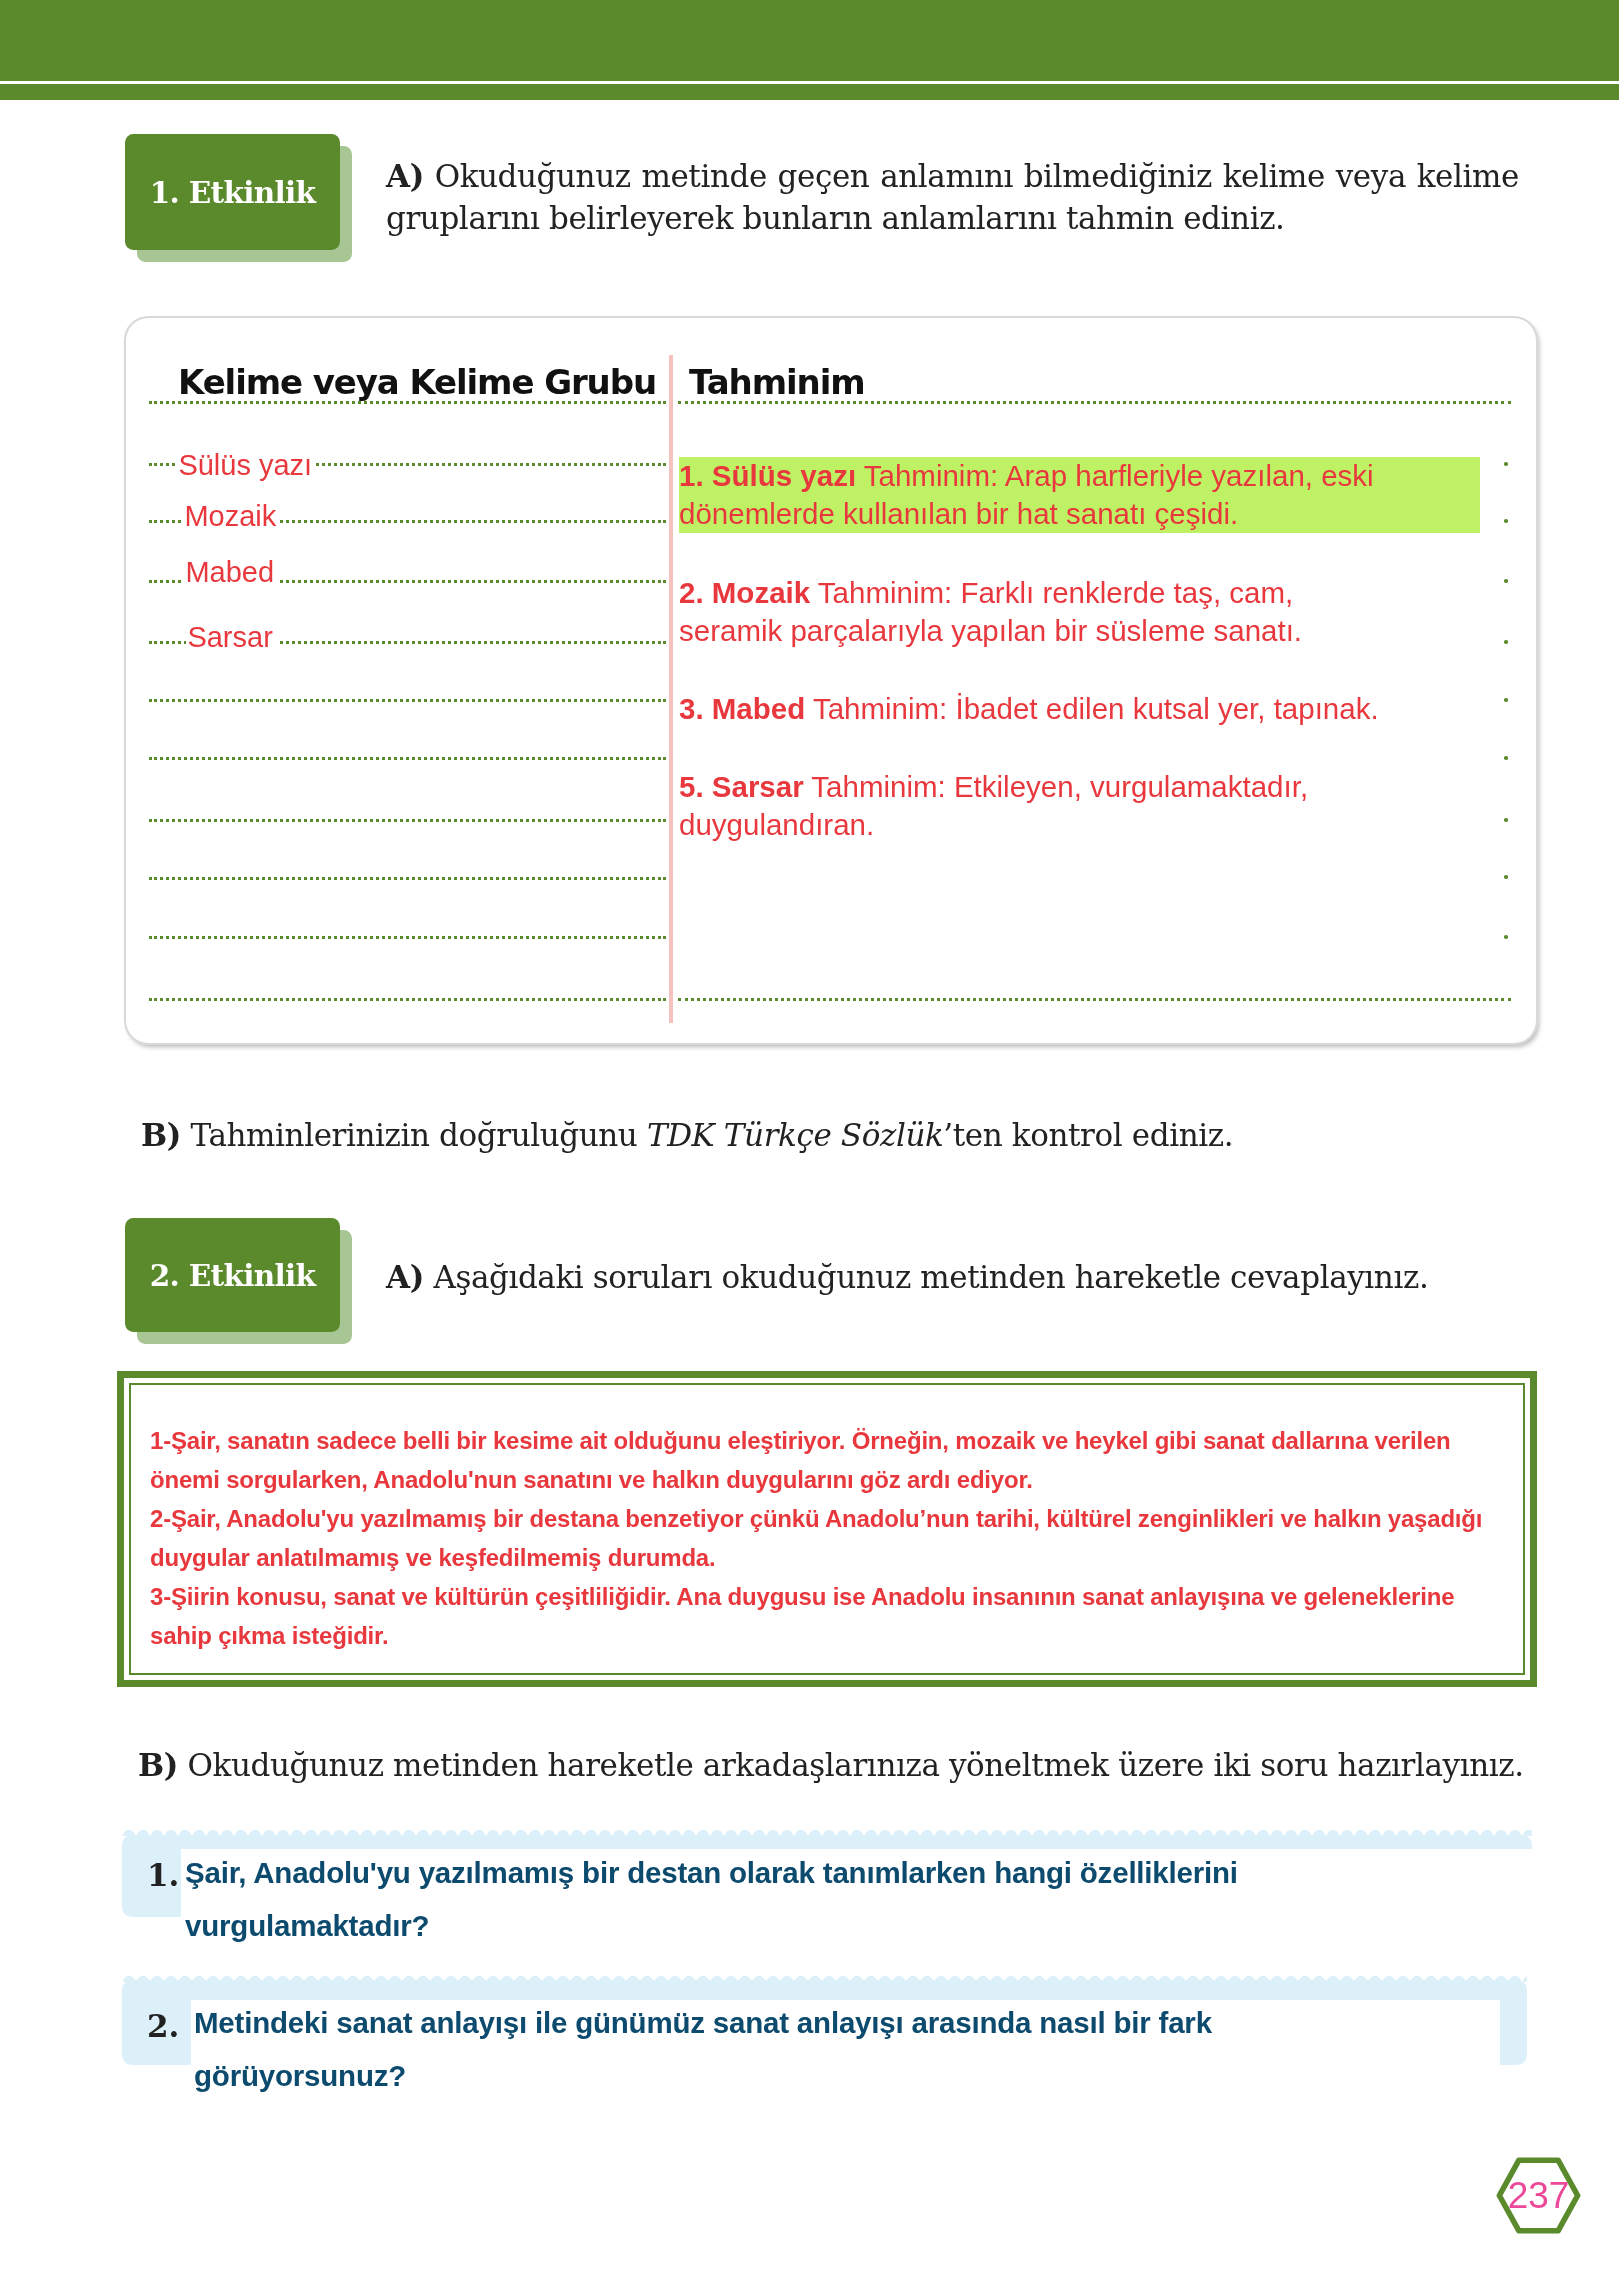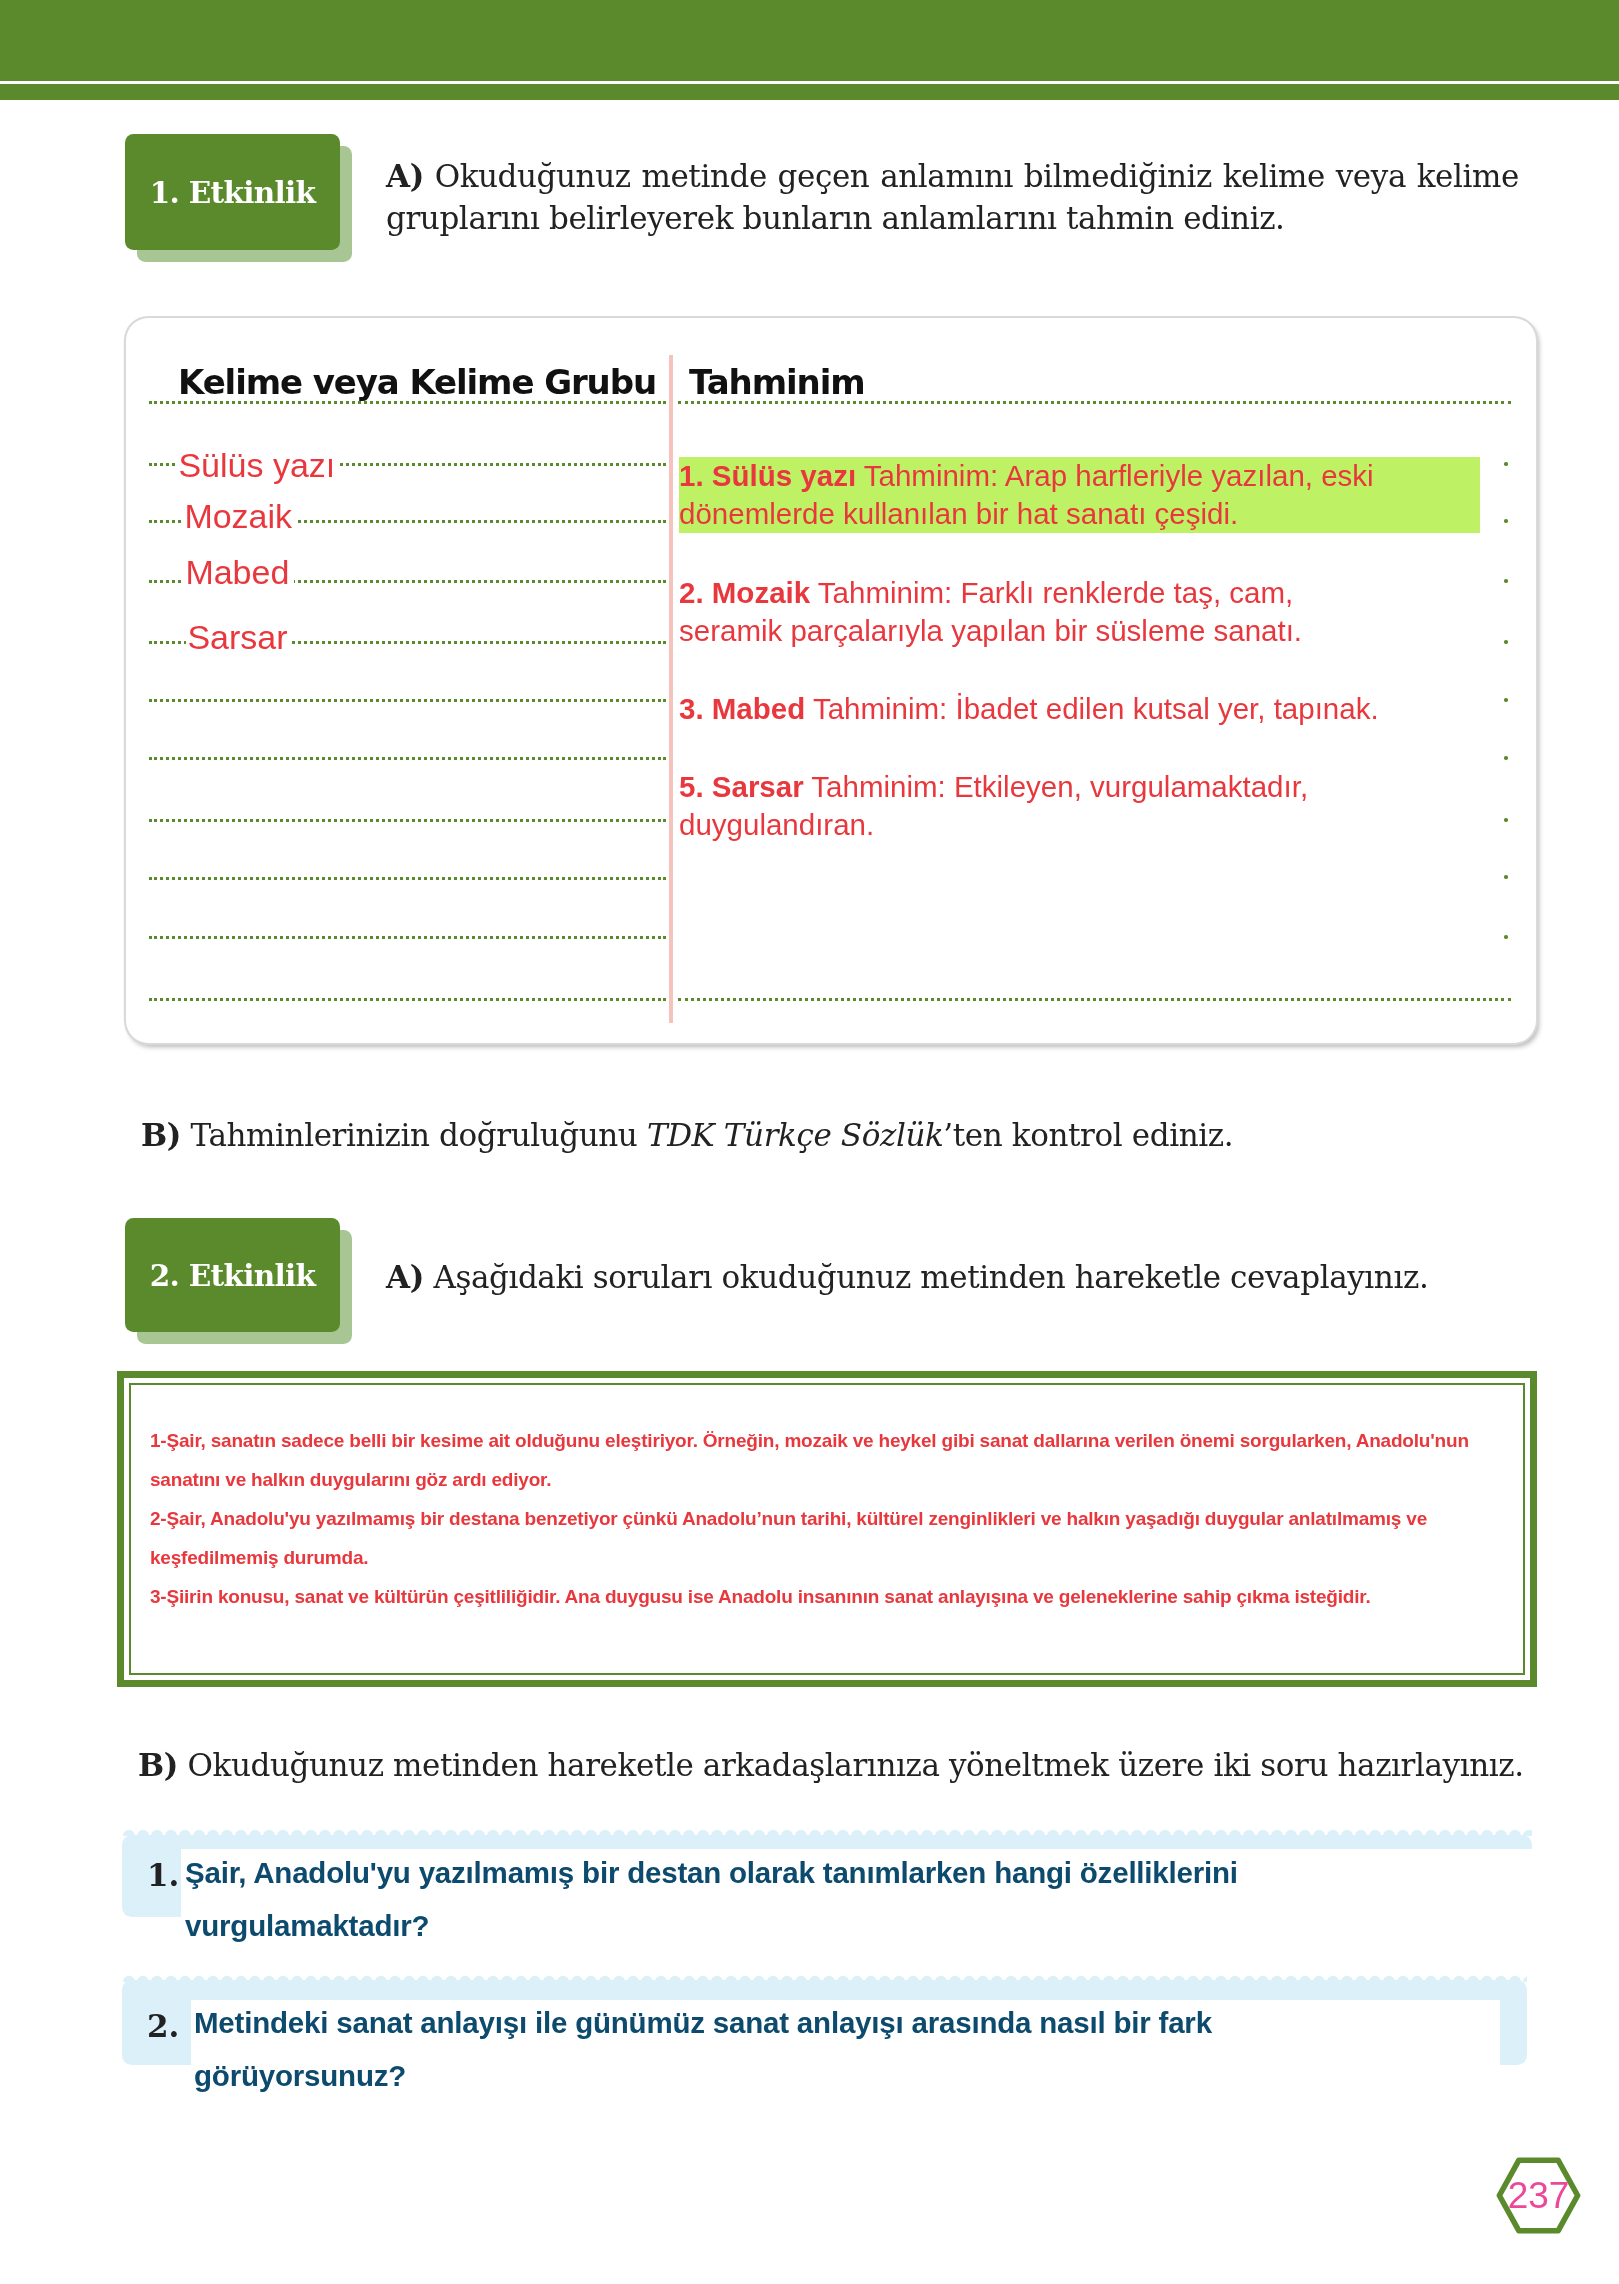--- a/index.html
+++ b/index.html
@@ -21,7 +21,7 @@
   .col-divider { left:669px; top:355px; width:3.5px; height:668px; background:#f5c2bd; }
   .col-header { font-family:"DejaVu Sans","Liberation Sans",sans-serif; font-weight:bold; font-size:34px; color:#111; letter-spacing:-1.1px; }
   .dotline { height:0; border-top:3.5px dotted #5b8a2c; }
-  .left-word { font-family:"Liberation Sans",sans-serif; font-size:34px; color:#e8383d; background:#fff; padding:0 4.2px 0 1.4px; line-height:37px; }
+  .left-word { font-family:"Liberation Sans",sans-serif; font-size:29px; color:#e8383d; background:#fff; padding:0 4.2px 0 1.4px; line-height:37px; }
   .guess { font-family:"Liberation Sans",sans-serif; font-size:29.5px; color:#e8383d; line-height:38px; }
   .guess b { font-weight:bold; }
   .right-dot { width:3.5px; height:3.5px; border-radius:50%; background:#5b8a2c; }

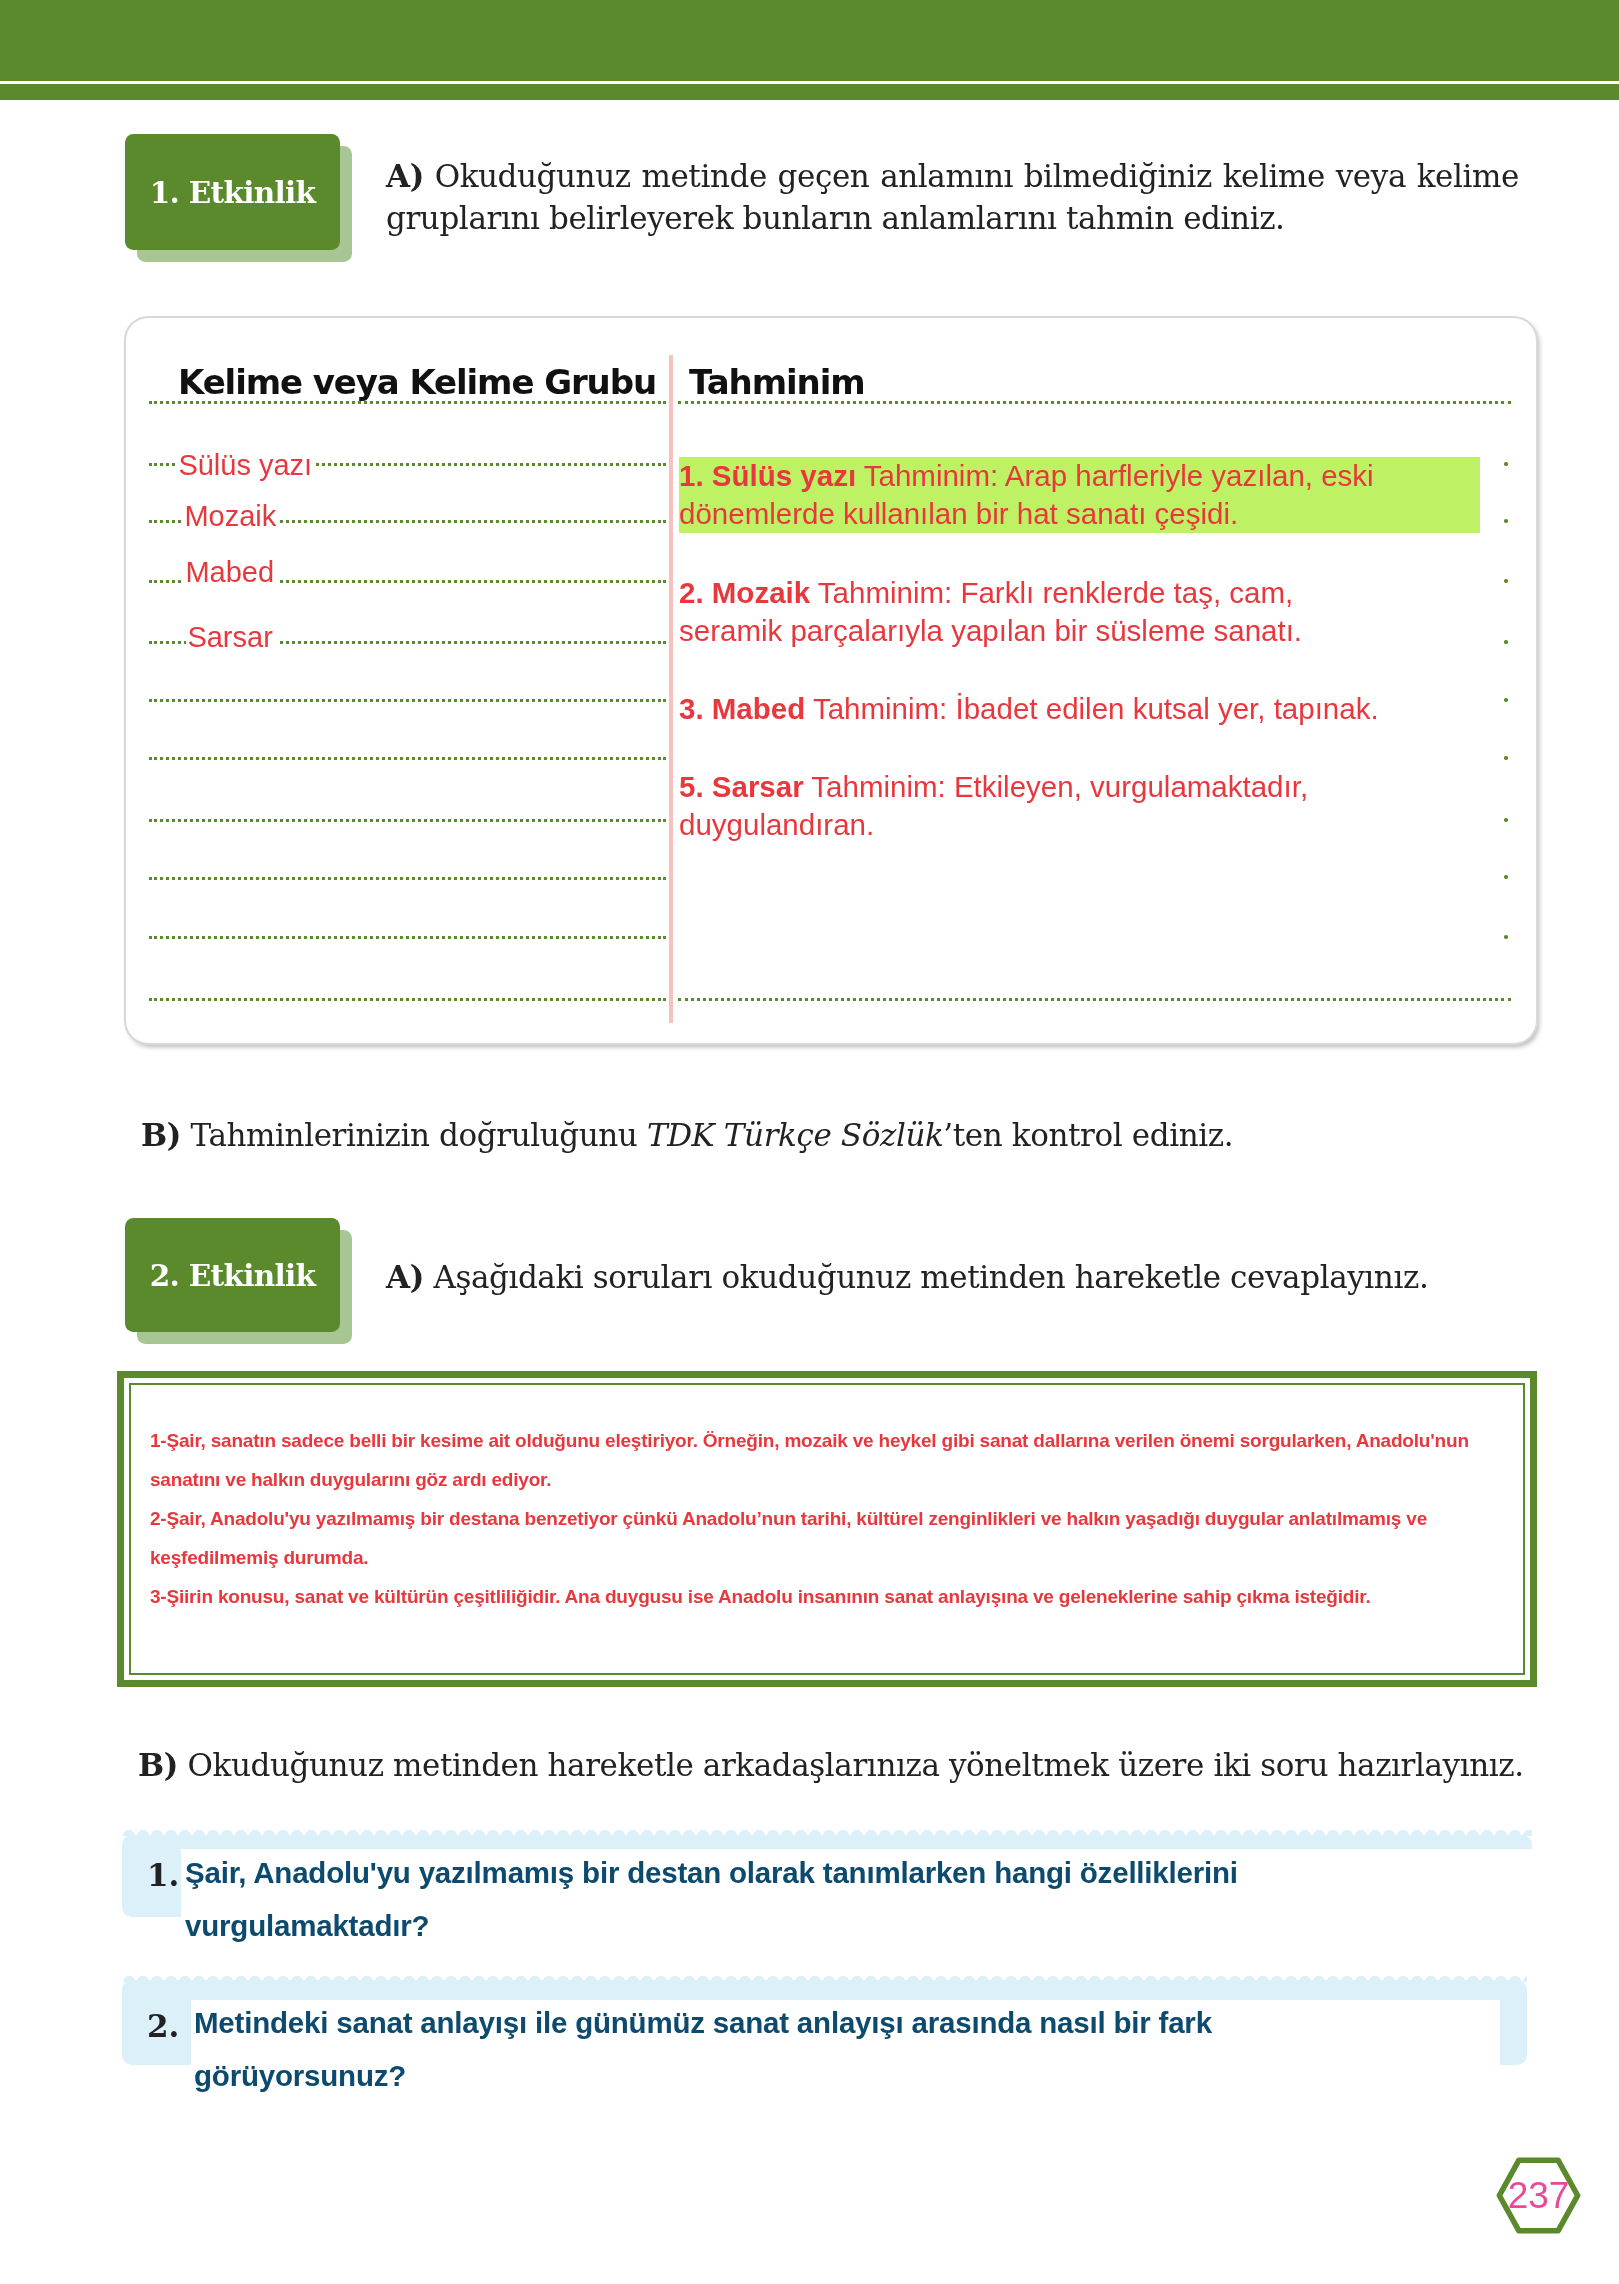--- a/index.html
+++ b/index.html
@@ -30,7 +30,7 @@
   .frame-outer { position:absolute; left:0; top:0; right:0; bottom:0; border:7.7px solid #5b8a2c; box-sizing:border-box; }
   .frame-gap { position:absolute; left:7.7px; top:7.7px; right:7.7px; bottom:7.7px; border:4.2px solid #fff; box-sizing:border-box; }
   .frame-inner { position:absolute; left:12px; top:12px; right:12px; bottom:12px; border:2.8px solid #5b8a2c; box-sizing:border-box; background:#fff; }
-  .answer { font-family:"Liberation Sans",sans-serif; font-weight:bold; font-size:19px; color:#e8383d; line-height:39px; letter-spacing:-0.2px; }
+  .answer { font-family:"Liberation Sans",sans-serif; font-weight:bold; font-size:24px; color:#e8383d; line-height:39px; letter-spacing:-0.2px; }
 
   .blue-box { background:#dcf0fa; border-radius:9.8px; }
   .scallop { height:9.8px; background-image: radial-gradient(circle at 7px 9.8px, #dcf0fa 5.6px, #ffffff 6.3px); background-size:14px 9.8px; }

